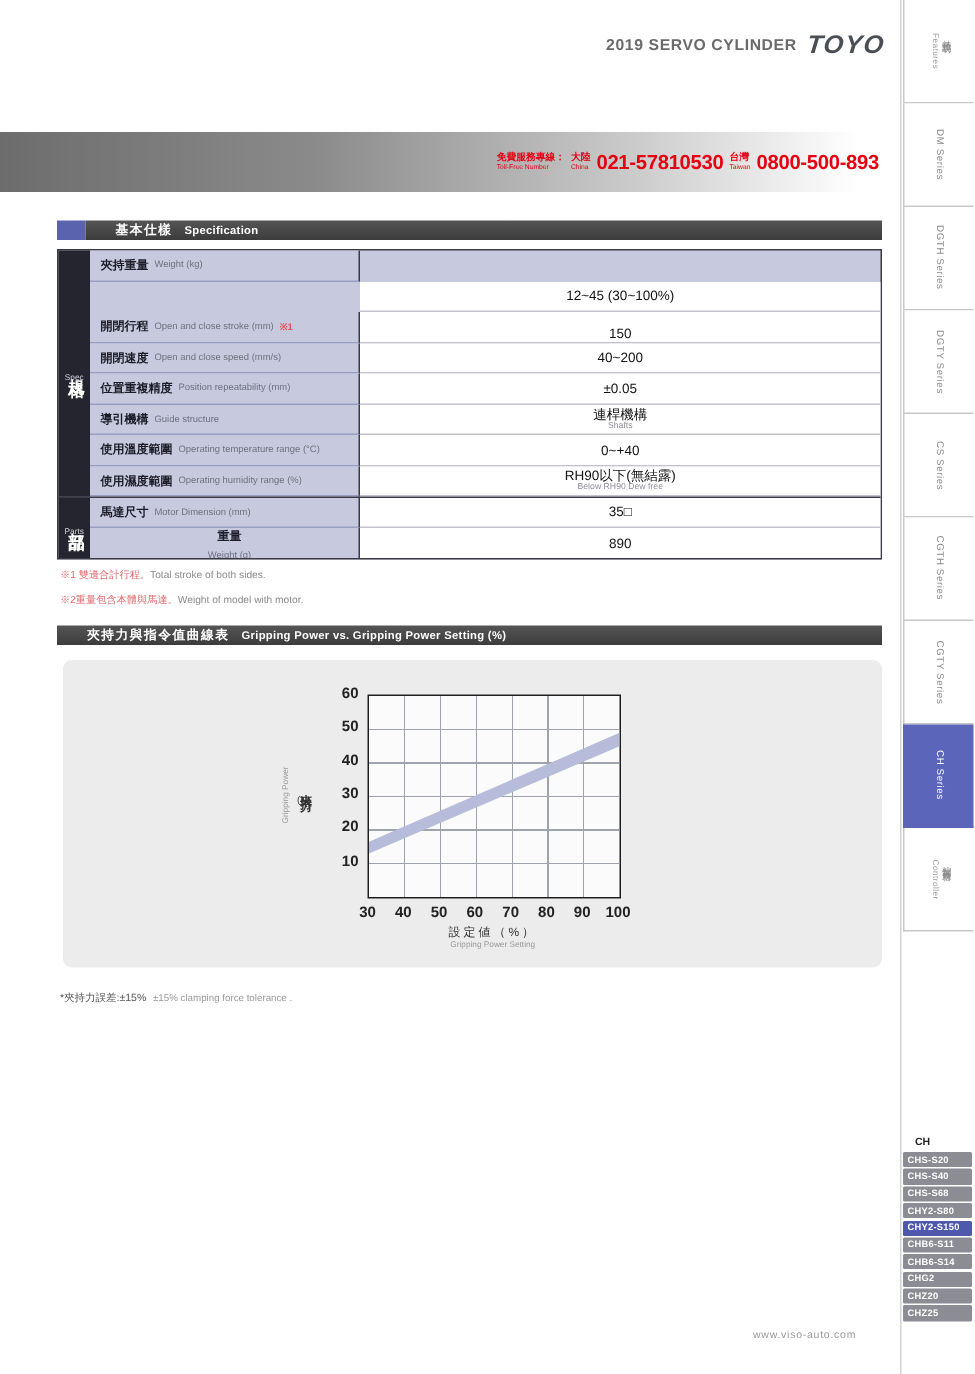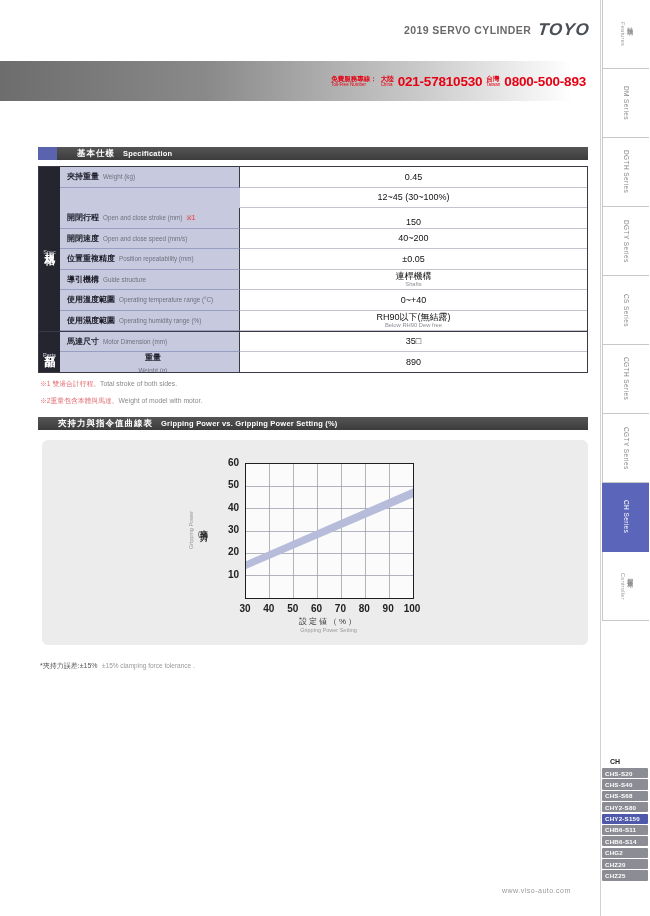--- a/index.html
+++ b/index.html
@@ -12,7 +12,7 @@
   .brand-logo{font-size:17px;font-weight:800;font-style:italic;color:#4a4e55;letter-spacing:1px;transform:skewX(-6deg);}
 
   
-  .grad-bar{position:absolute;top:61px;left:0;width:596px;height:40px;
+  .grad-bar{position:absolute;top:88px;left:0;width:596px;height:40px;
             background:linear-gradient(to right,#6d6d6d 0%,#8a8a8a 35%,#c9c9c9 70%,#fff 96%);}
   .contact{position:absolute;right:10px;top:50%;transform:translateY(-50%);
            display:flex;align-items:center;gap:4px;color:#e60012;white-space:nowrap;}

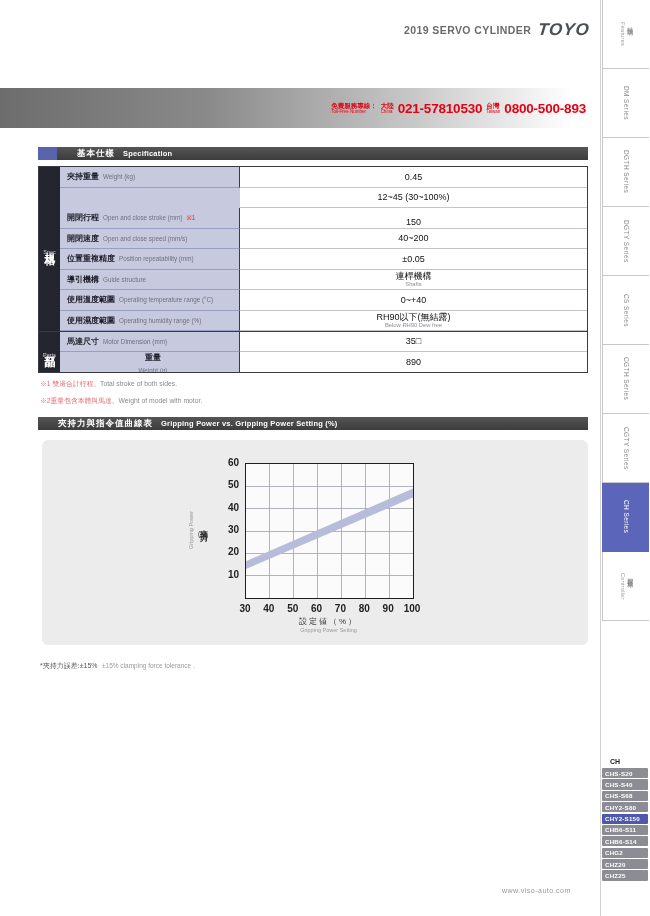--- a/index.html
+++ b/index.html
@@ -138,9 +138,6 @@
       <div class="lab" style="grid-area: 1 / 2;">
         <span class="lab-zh">夾持重量</span>
         <span class="lab-en">Weight (kg)</span>
-      </div>
-      <div class="val" style="grid-area: 1 / 3;">
-        <span class="val-main">0.45</span>
       </div>
       <div class="lab" style="grid-area: 2 / 2; margin-top: 48px;">
         <span class="lab-zh">夾持力範圍</span>

